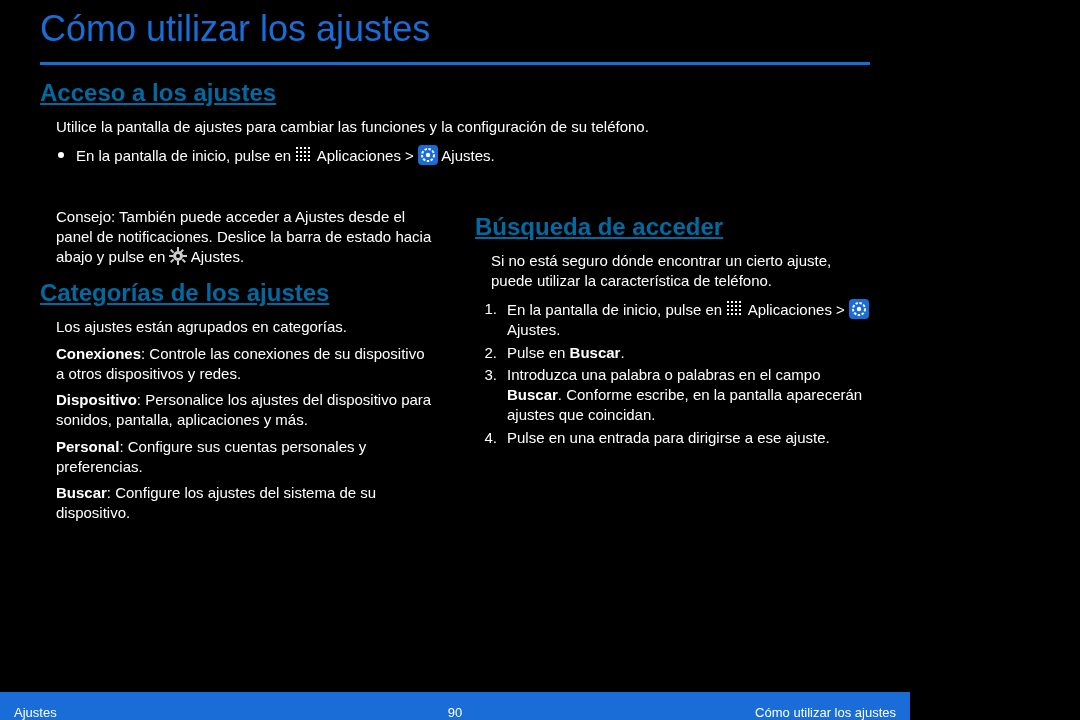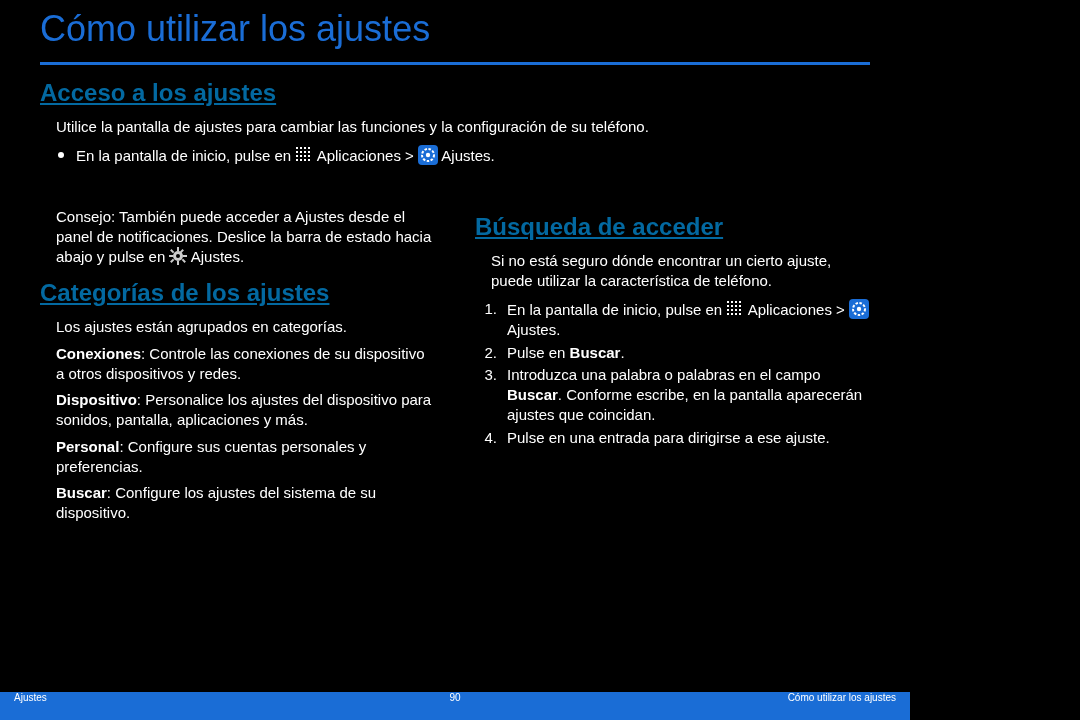--- a/index.html
+++ b/index.html
@@ -22,7 +22,7 @@
   .numlist { margin-top: 8px; }
   .numitem { display: flex; gap: 10px; margin-bottom: 2px; }
   .numitem .n { min-width: 22px; text-align: right; }
-  .footer { position: absolute; left: 0; right: 0; bottom: 0; height: 28px; background: #1a6dd6; display: flex; align-items: flex-start; justify-content: space-between; padding: 0 14px; font-size: 10px; color: #fff; }
+  .footer { position: absolute; left: 0; right: 0; bottom: 0; height: 28px; background: #1a6dd6; display: flex; align-items: flex-end; justify-content: space-between; padding: 0 14px; font-size: 13px; color: #fff; }
   .footer .center { position: absolute; left: 50%; transform: translateX(-50%); }
   .right-col-offset { margin-top: 40px; }
   .col-left-wrap { max-width: 480px; }

